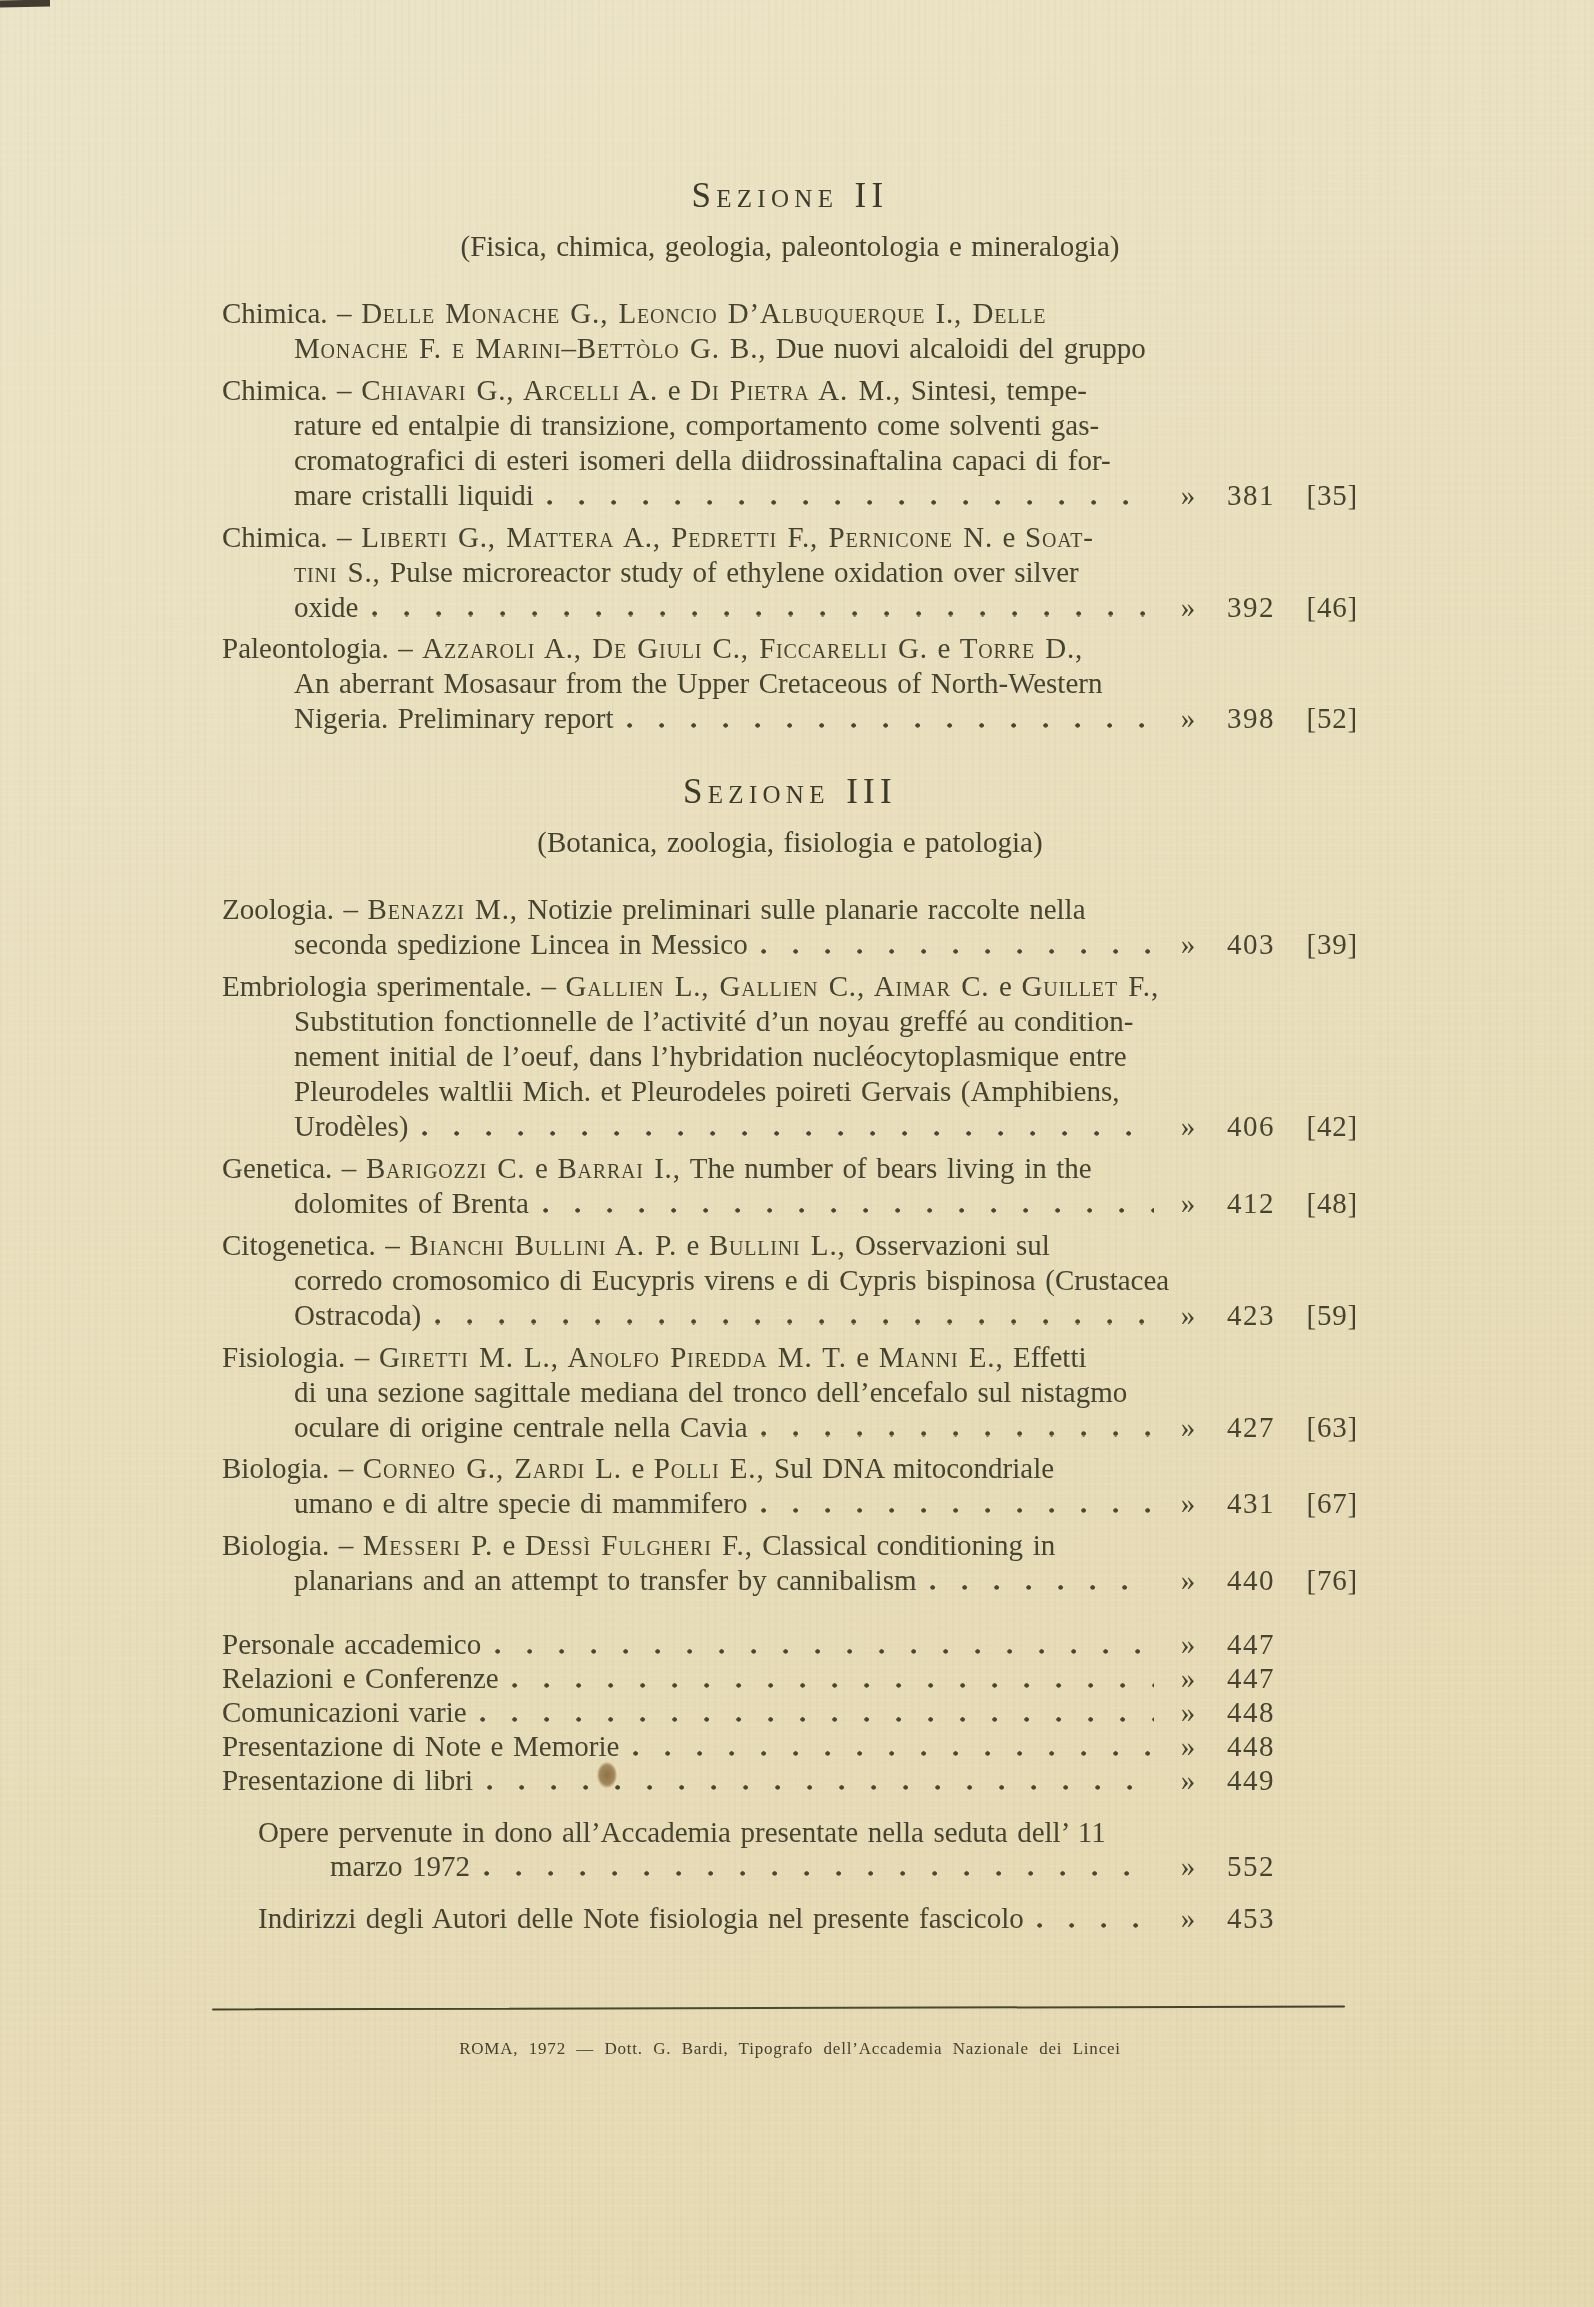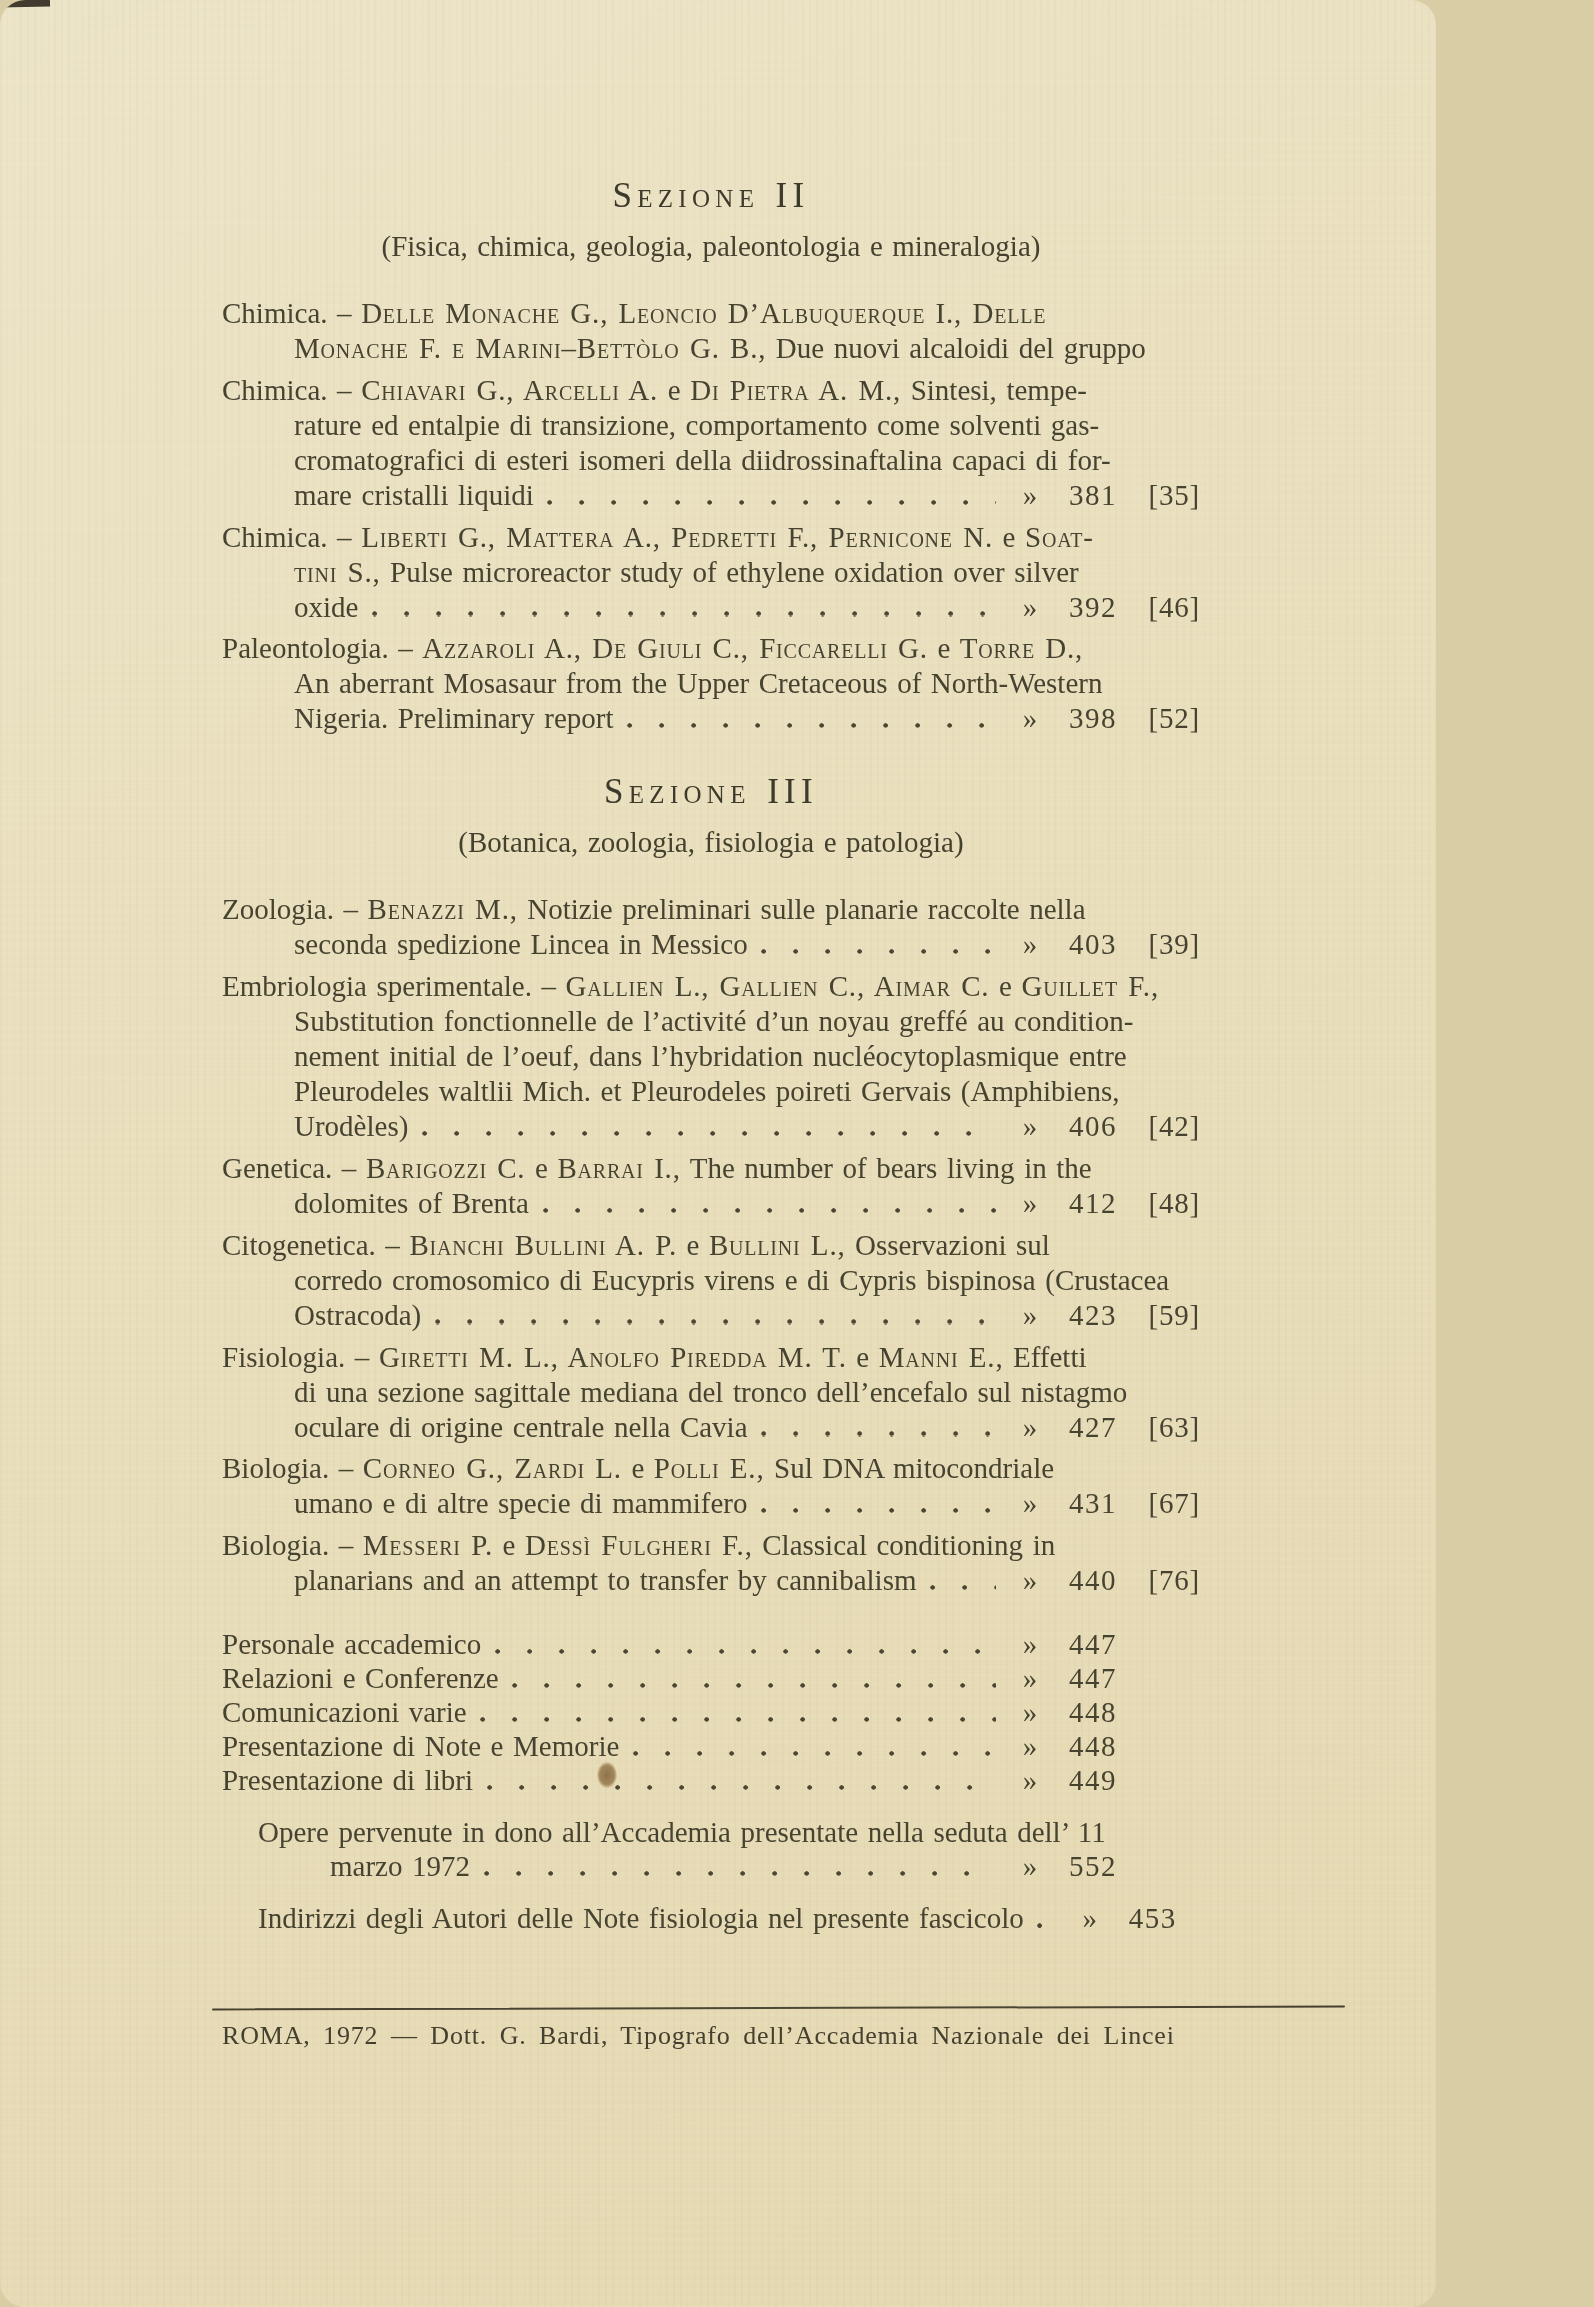--- a/index.html
+++ b/index.html
@@ -10,11 +10,10 @@
   }
   .page {
     position: relative;
-    width: 1436px; height: 2307px;
+    width: 1594px; height: 2307px;
     background: linear-gradient(155deg, #ece4c8 0%, #e9dfbd 42%, #e4d8b0 100%);
     color: #474331;
     overflow: hidden;
-    border-radius: 25px;
   }
   
   .page::before {

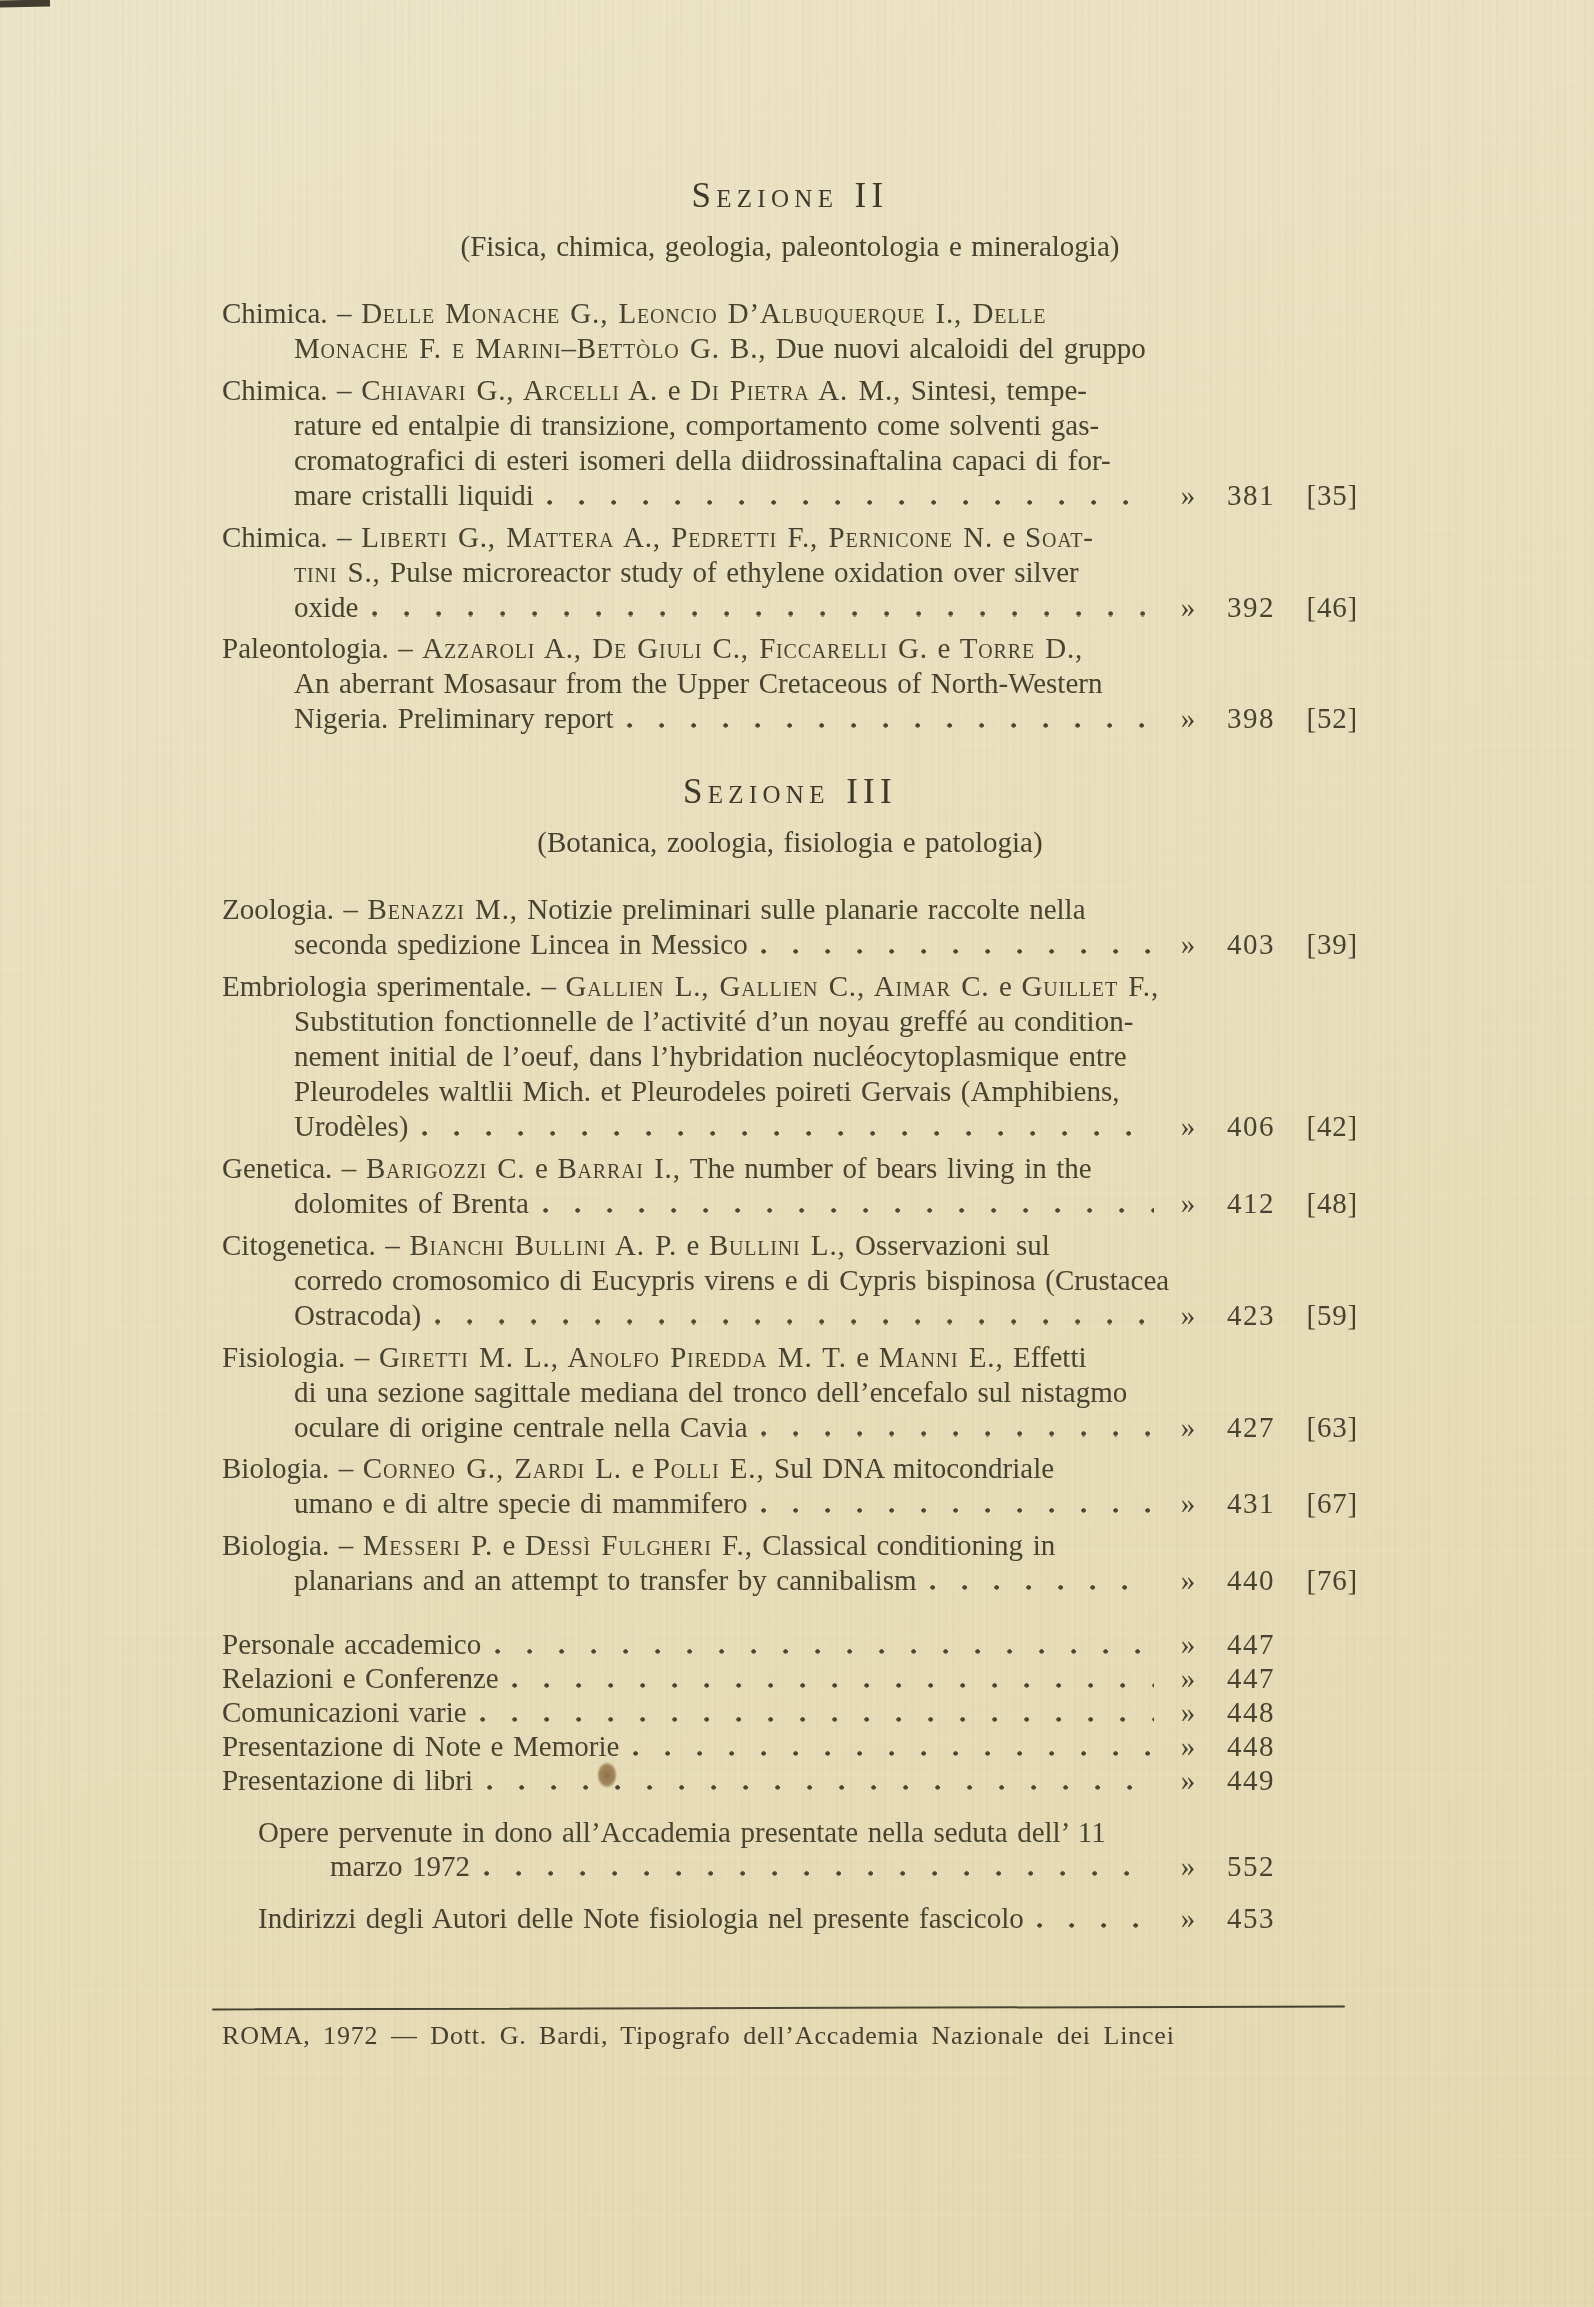--- a/index.html
+++ b/index.html
@@ -97,8 +97,9 @@
     border-radius: 1.5px;
   }
   .imprint {
-    margin-top: 12px;
-    font-size: 26px;
+    margin-top: 25px;
+    text-align: center;
+    font-size: 17px;
     letter-spacing: 0.8px;
     word-spacing: 5.3px;
     color: #443f2e;

